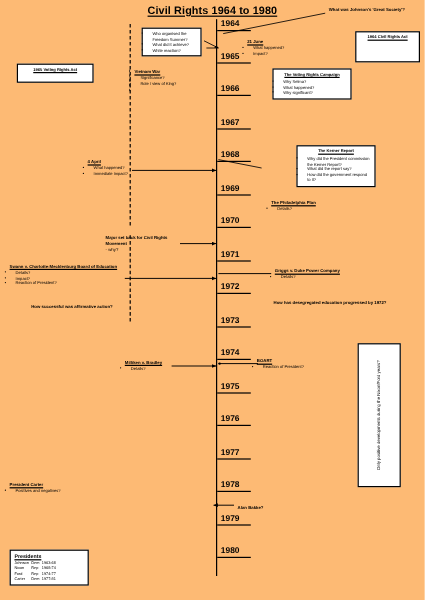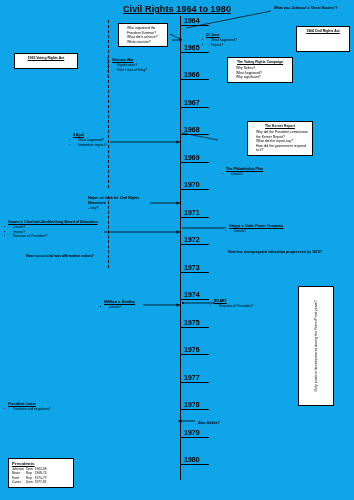--- a/index.html
+++ b/index.html
@@ -11,7 +11,7 @@
     position: relative;
     width: 354px;
     height: 500px;
-    background: #0ea5e9;
+    background: #fdba74;
     font-family: "Liberation Sans", sans-serif;
     color: #000000;
     overflow: hidden;

